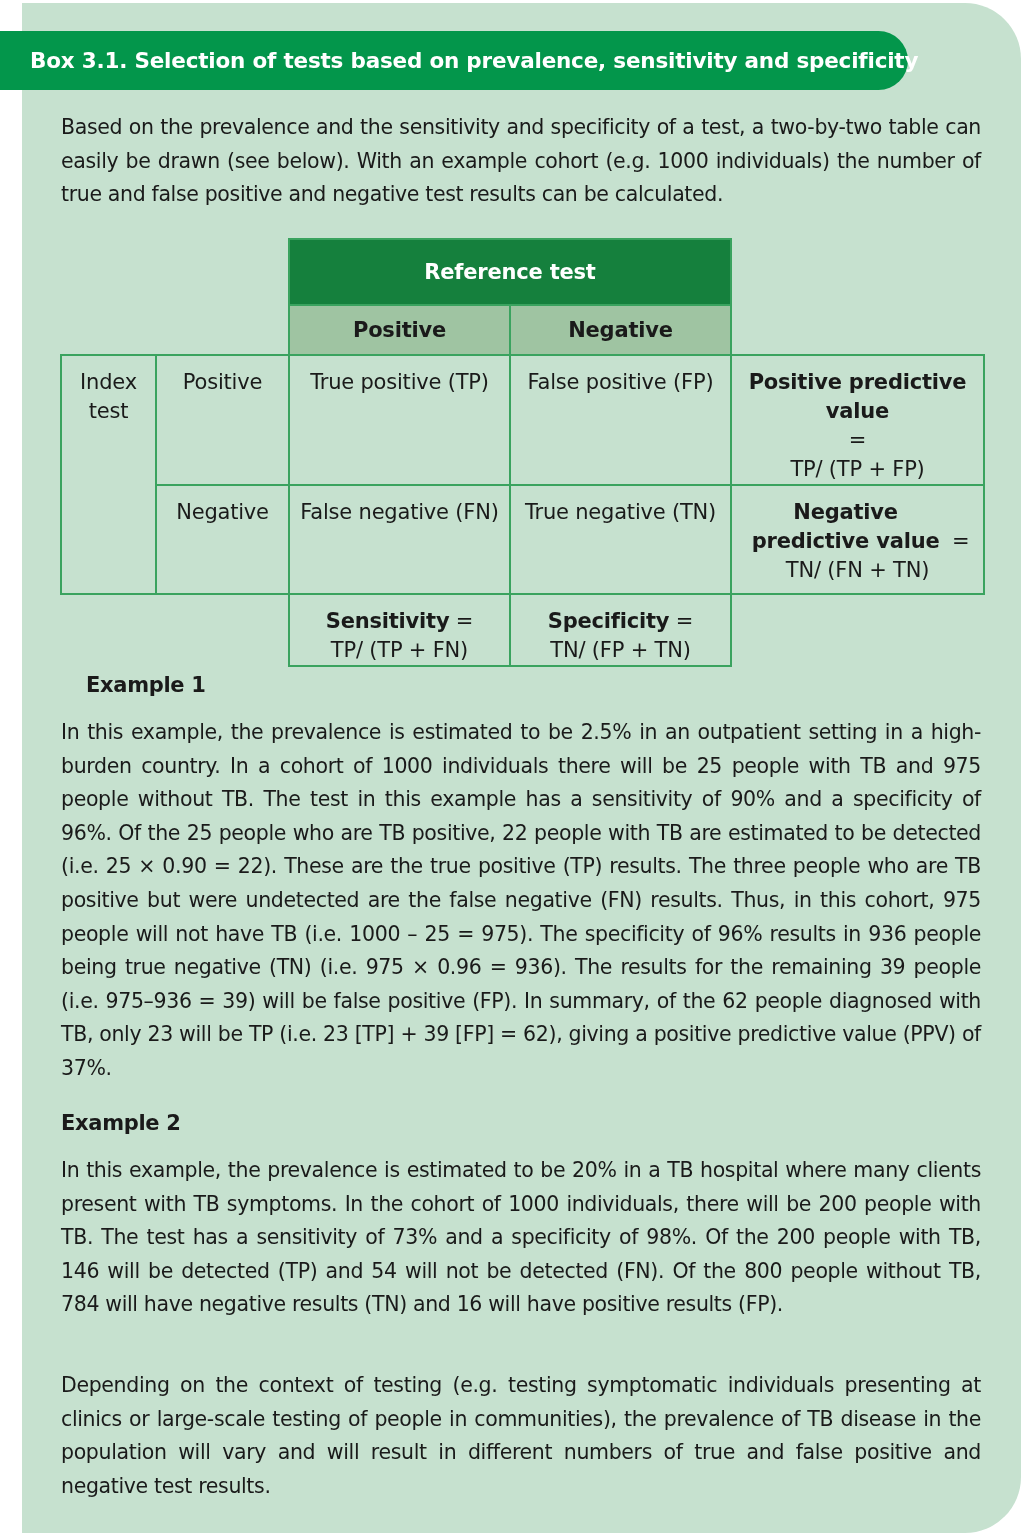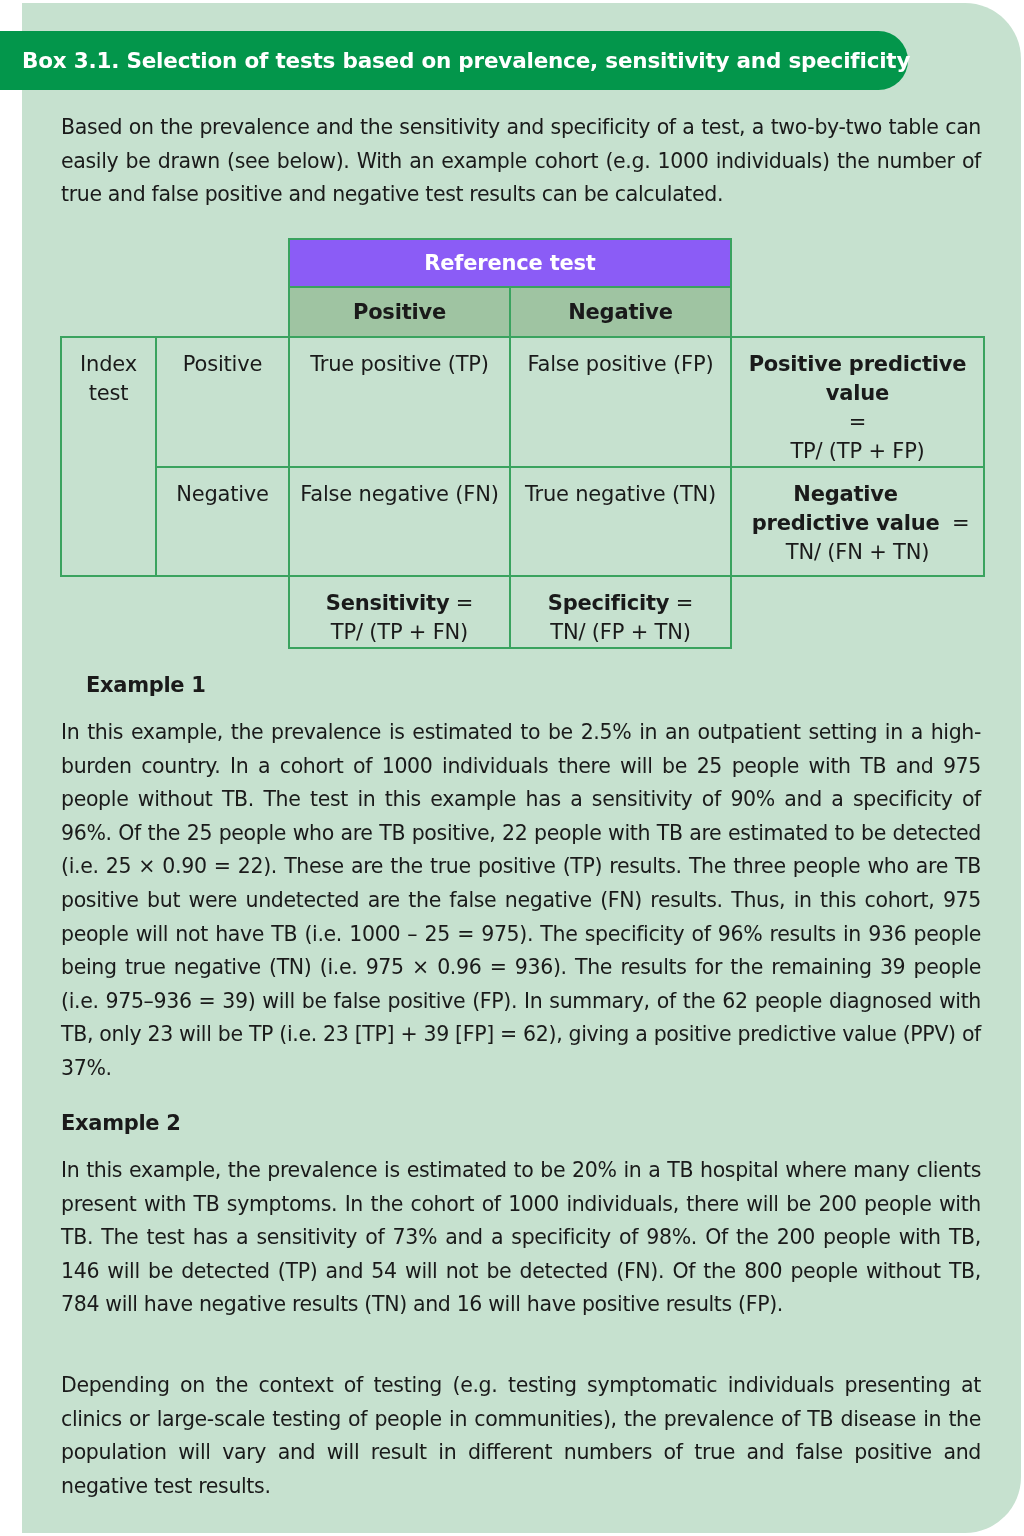--- a/index.html
+++ b/index.html
@@ -10,7 +10,7 @@
   .title-bar { position: absolute; left: 0; top: 31px; width: 908px; height: 59px;
                background: #03964b; border-top-right-radius: 30px; border-bottom-right-radius: 30px;
                color: #ffffff; font-weight: bold; font-size: 21.5px; line-height: 59px;
-               padding-left: 22px; box-sizing: border-box; white-space: nowrap; letter-spacing: -0.2px; }
+               padding-left: 30px; box-sizing: border-box; white-space: nowrap; letter-spacing: -0.2px; }
   .para { position: absolute; left: 61px; width: 920px; font-size: 20.5px; line-height: 33.6px;
           text-align: justify; text-align-last: left; letter-spacing: -0.35px; }
   .heading { position: absolute; left: 61px; font-weight: bold; font-size: 21px; letter-spacing: -0.3px; }

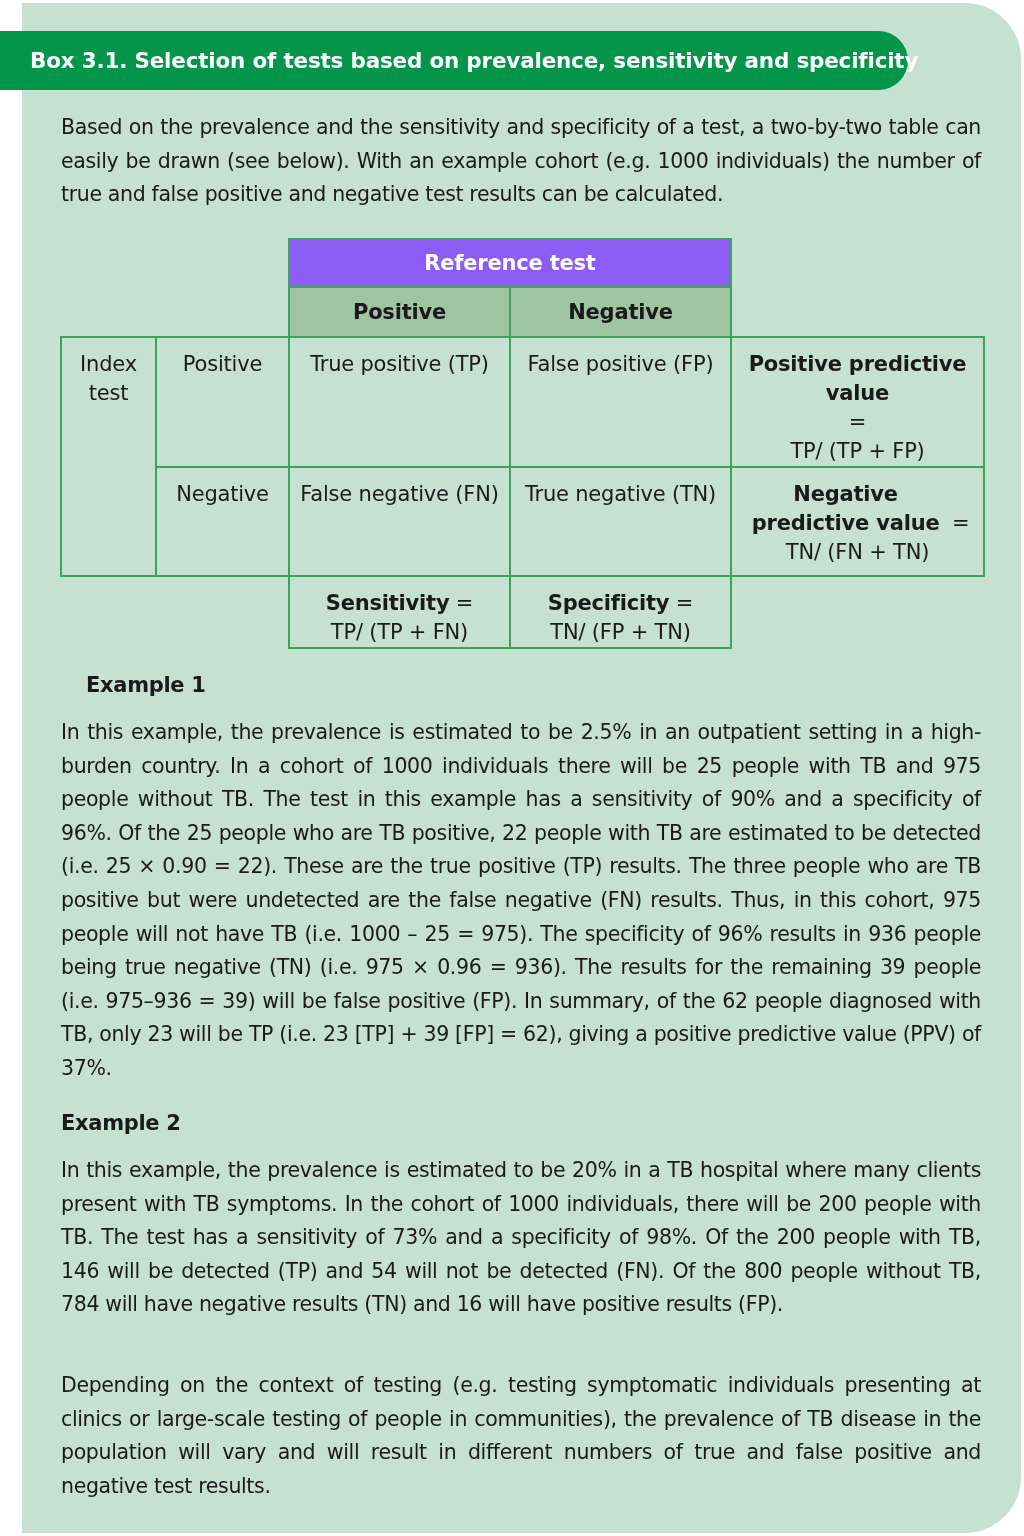--- a/index.html
+++ b/index.html
@@ -19,7 +19,7 @@
   table.tt td { border: 2px solid #3aa35f; text-align: center; vertical-align: top;
                 padding: 0; line-height: 29px; box-sizing: border-box; }
   table.tt td.blank { border: none; }
-  .ref-head { background: #8b5cf6; color: #ffffff; font-weight: bold; height: 48px; vertical-align: middle !important; }
+  .ref-head { background: #15803d; color: #ffffff; font-weight: bold; height: 66px; vertical-align: middle !important; }
   .sub-head { background: #9fc4a2; font-weight: bold; height: 50px; vertical-align: middle !important; }
   .cell-pad { padding-top: 12px !important; border-radius: 27px; }
   b { font-weight: bold; }

